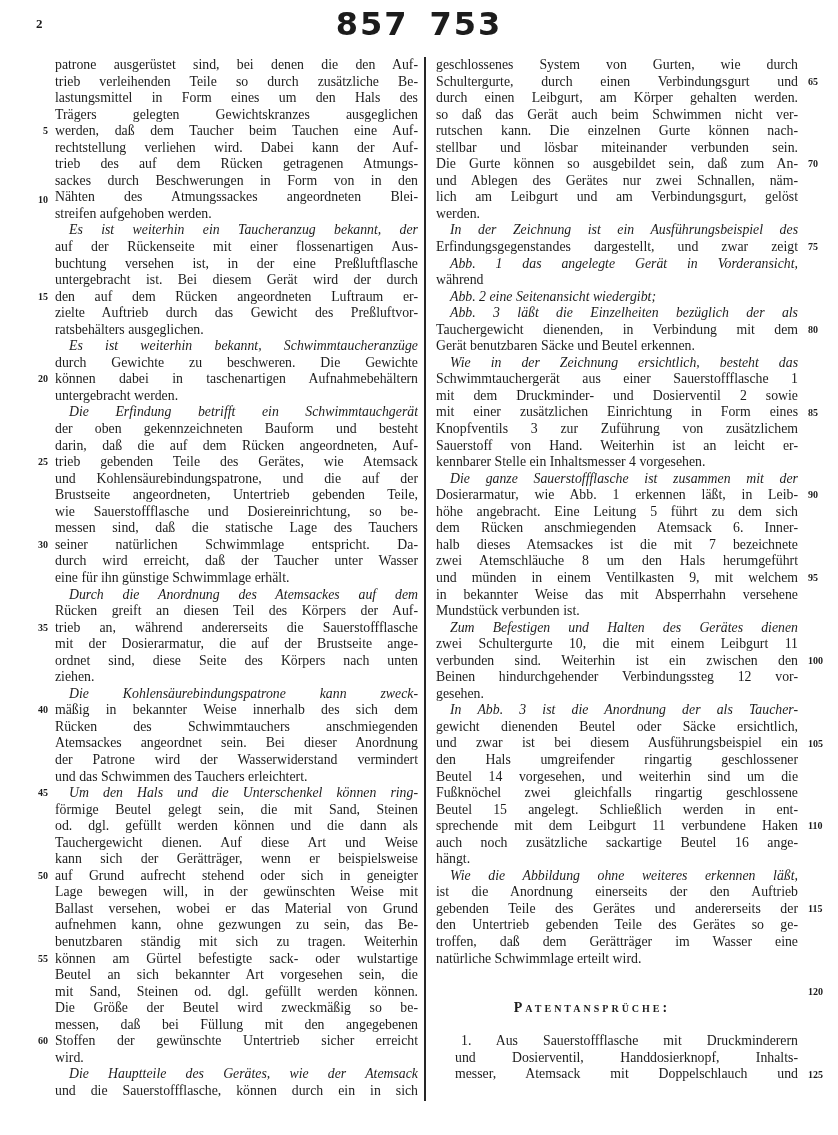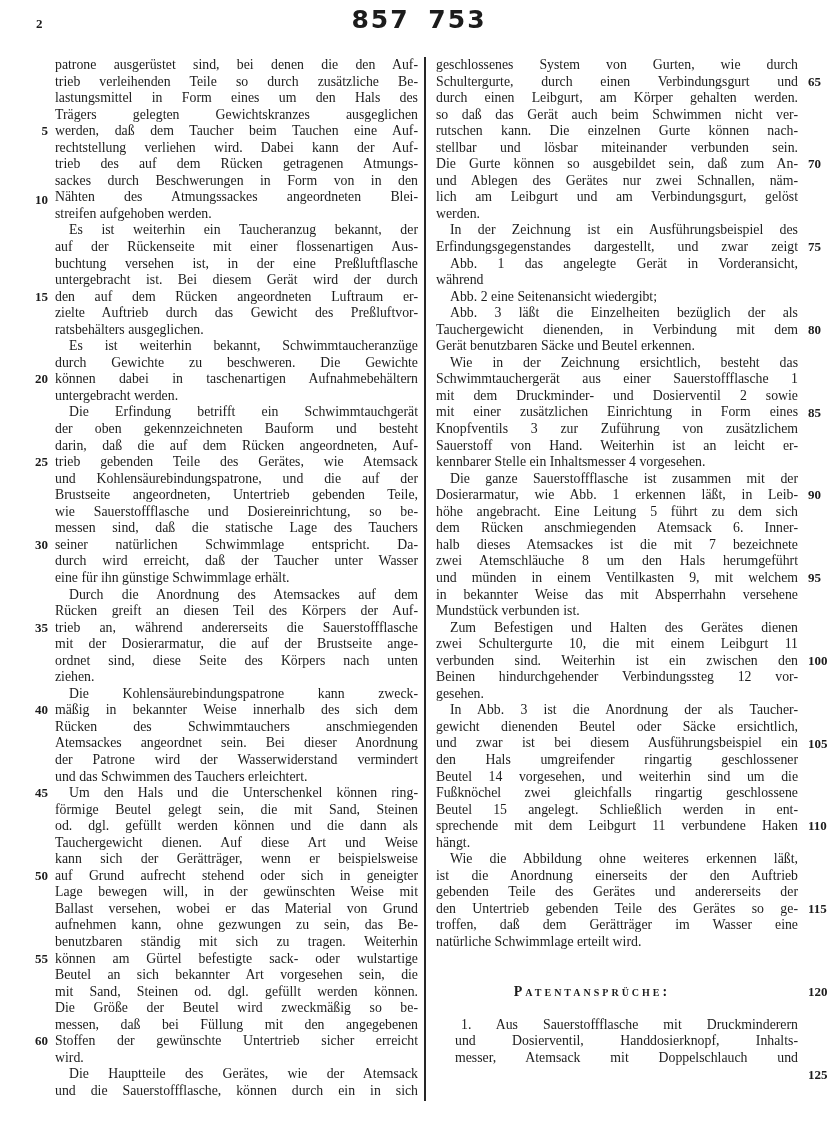--- a/index.html
+++ b/index.html
@@ -15,7 +15,7 @@
   .patent-num {
     position:absolute; left:0; right:0; top:5px; text-align:center;
     font-family:"DejaVu Sans", sans-serif; font-weight:bold;
-    font-size:25px; letter-spacing:2px; word-spacing:8px;
+    font-size:32px; letter-spacing:2px; word-spacing:8px;
   }
   .divider {
     position:absolute; left:424px; top:57px; width:2px; height:1044px;

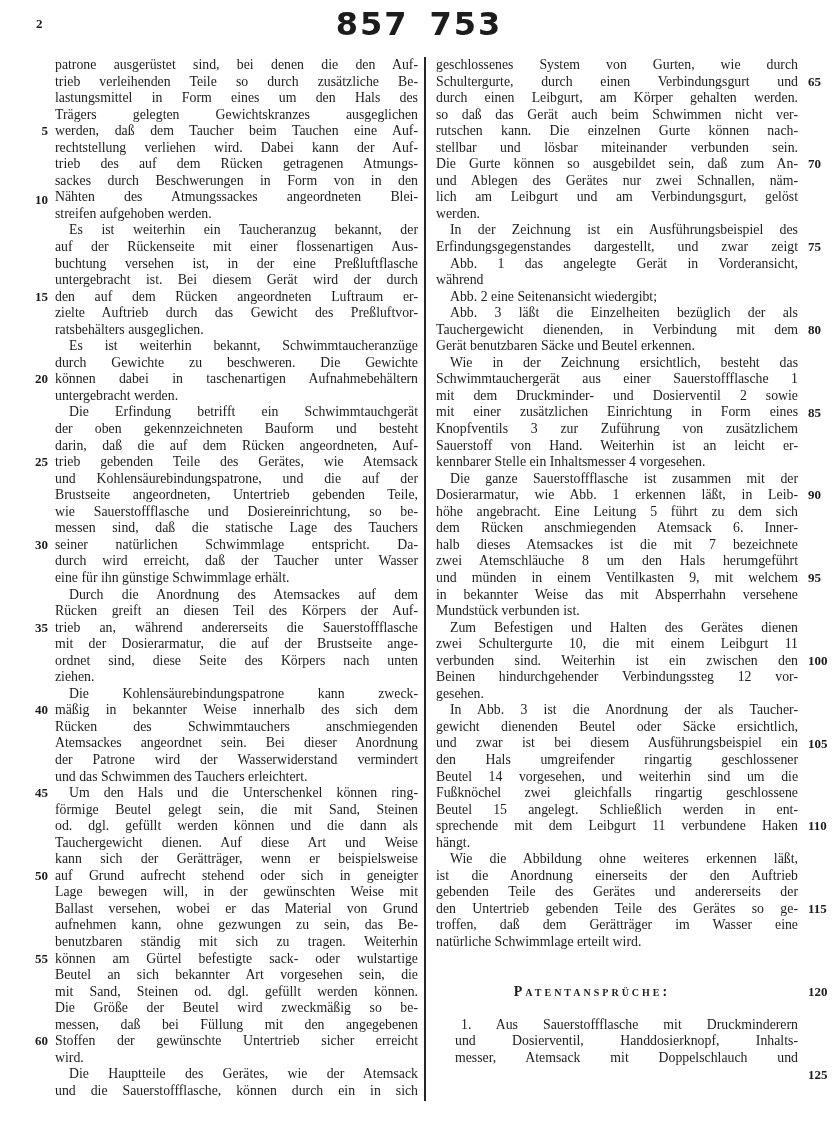--- a/index.html
+++ b/index.html
@@ -42,7 +42,7 @@
   .line.d { text-indent:6px; }
   .nums {
     position:absolute; top:57px; height:1043px;
-    font-size:13px; font-weight:bold; line-height:16.55px;
+    font-size:10px; font-weight:bold; line-height:16.55px;
   }
   #left-nums  { left:26px;  width:22px; }
   #left-nums  .num { position:absolute; right:0; text-align:right; }

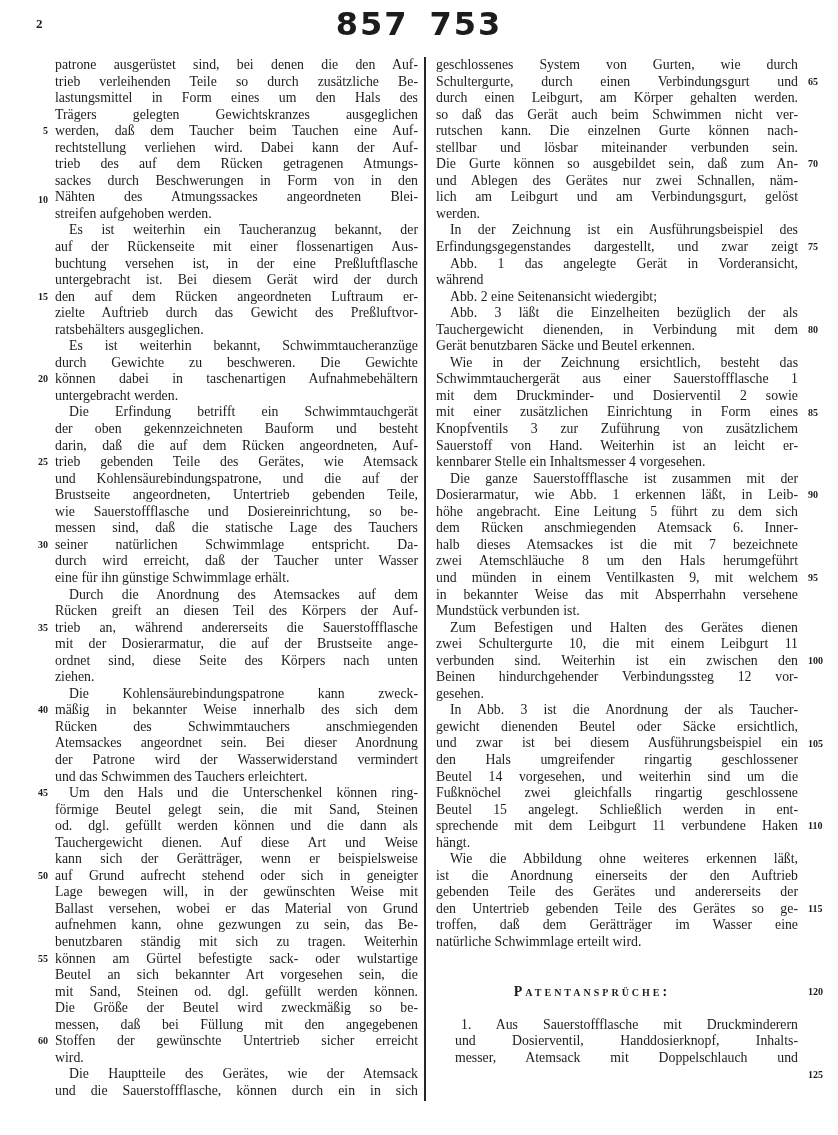--- a/index.html
+++ b/index.html
@@ -32,7 +32,7 @@
     text-align:justify; text-align-last:justify;
   }
   .line.e { text-align-last:left; }
-  .line.i { text-indent:14px; }
+  .line.i { text-indent:14px;font-style:italic; }
   .line.h {
     text-align:center; text-align-last:center;
     font-variant:small-caps; font-weight:bold;

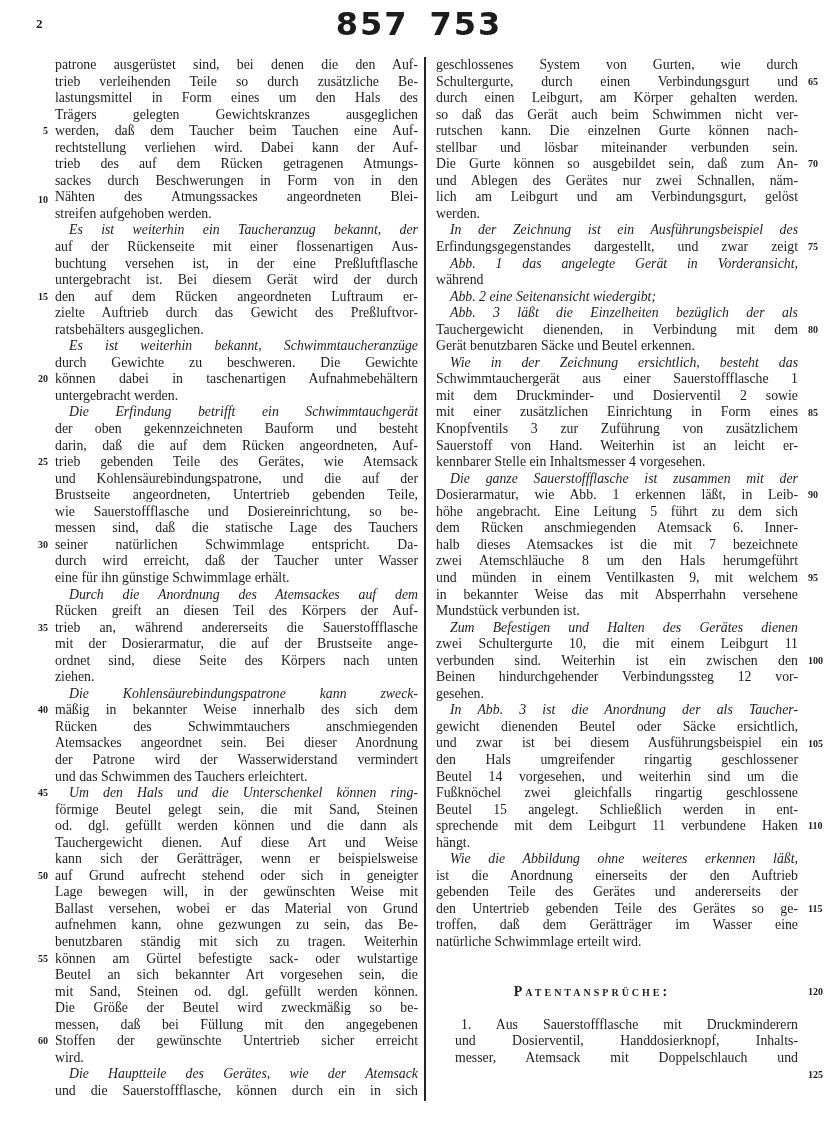--- a/index.html
+++ b/index.html
@@ -183,6 +183,7 @@
       <div class="line">Fußknöchel zwei gleichfalls ringartig geschlossene</div>
       <div class="line">Beutel 15 angelegt. Schließlich werden in ent-</div>
       <div class="line">sprechende mit dem Leibgurt 11 verbundene Haken</div>
+      <div class="line">auch noch zusätzliche sackartige Beutel 16 ange-</div>
       <div class="line e">hängt.</div>
       <div class="line i">Wie die Abbildung ohne weiteres erkennen läßt,</div>
       <div class="line">ist die Anordnung einerseits der den Auftrieb</div>

